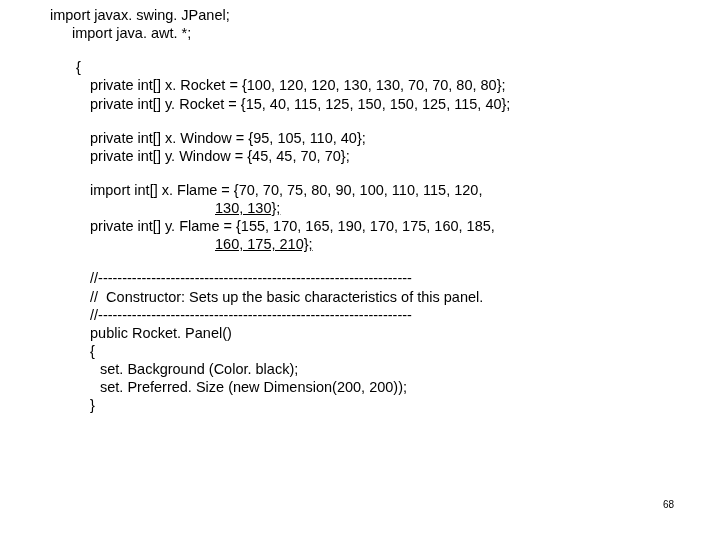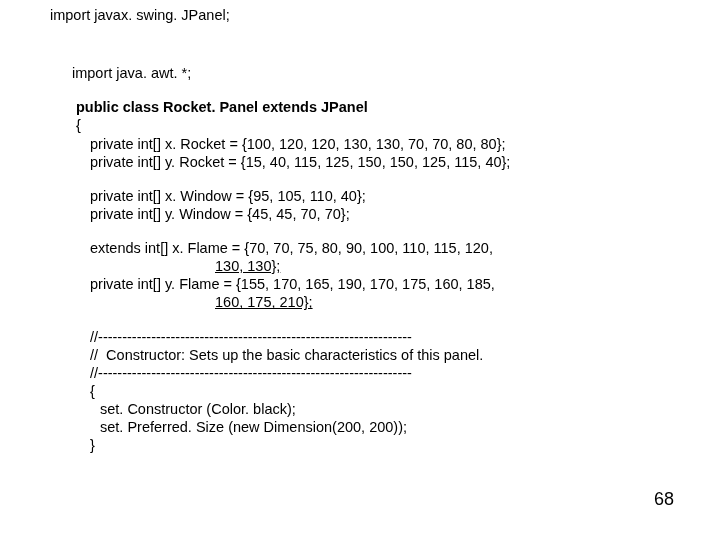--- a/index.html
+++ b/index.html
@@ -19,7 +19,7 @@
     line-height: 1.25;
   }
   .line { white-space: pre; }
-  .i1 { padding-left: 22px; margin-top: 40px; }
+  .i1 { padding-left: 22px; }
   .i2 { padding-left: 26px; }
   .i3 { padding-left: 40px; }
   .i4 { padding-left: 50px; }

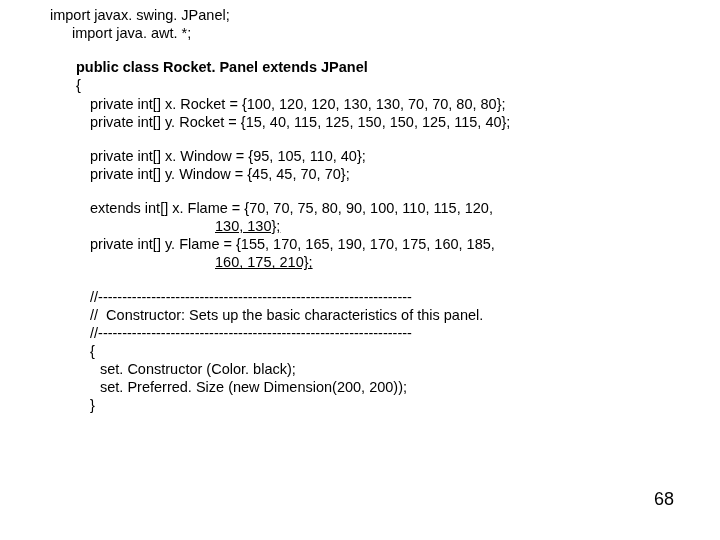--- a/index.html
+++ b/index.html
@@ -40,7 +40,6 @@
   <div class="line">import javax. swing. JPanel;</div>
   <div class="line i1">import java. awt. *;</div>
   <div class="gap"></div>
-  <div class="line i2 bold">public class Rocket. Panel extends JPanel</div>
   <div class="line i2">{</div>
   <div class="line i3">private int[] x. Rocket = {100, 120, 120, 130, 130, 70, 70, 80, 80};</div>
   <div class="line i3">private int[] y. Rocket = {15, 40, 115, 125, 150, 150, 125, 115, 40};</div>

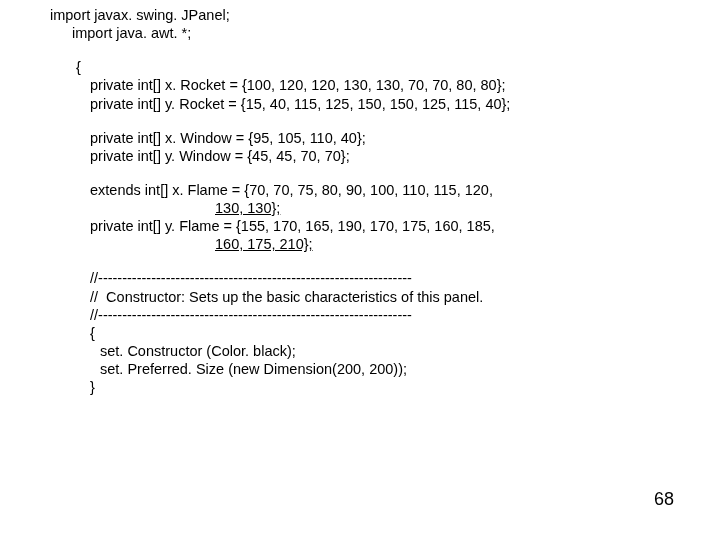--- a/index.html
+++ b/index.html
@@ -47,7 +47,7 @@
   <div class="line i3">private int[] x. Window = {95, 105, 110, 40};</div>
   <div class="line i3">private int[] y. Window = {45, 45, 70, 70};</div>
   <div class="gap"></div>
-  <div class="line i3">extends int[] x. Flame = {70, 70, 75, 80, 90, 100, 110, 115, 120,</div>
+  <div class="line i3">import int[] x. Flame = {70, 70, 75, 80, 90, 100, 110, 115, 120,</div>
   <div class="line cont">130, 130};</div>
   <div class="line i3">private int[] y. Flame = {155, 170, 165, 190, 170, 175, 160, 185,</div>
   <div class="line cont">160, 175, 210};</div>

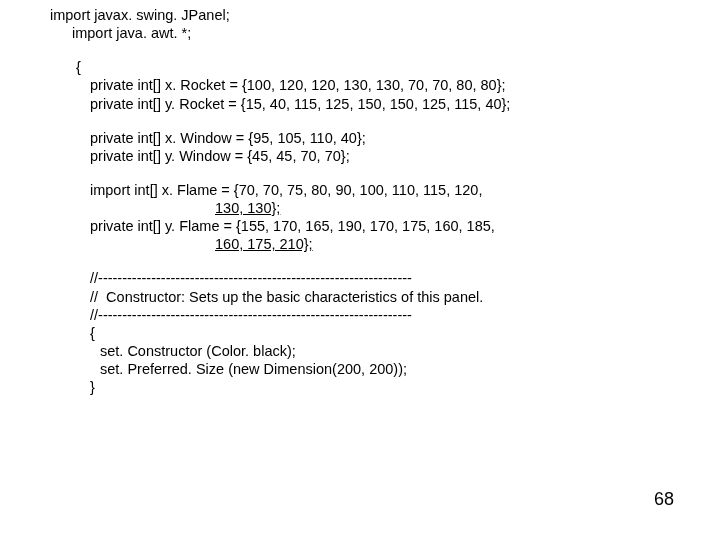--- a/index.html
+++ b/index.html
@@ -55,6 +55,7 @@
   <div class="line i3">//-----------------------------------------------------------------</div>
   <div class="line i3">//  Constructor: Sets up the basic characteristics of this panel.</div>
   <div class="line i3">//-----------------------------------------------------------------</div>
+  <div class="line i3">public Rocket. Panel()</div>
   <div class="line i3">{</div>
   <div class="line i4">set. Constructor (Color. black);</div>
   <div class="line i4">set. Preferred. Size (new Dimension(200, 200));</div>

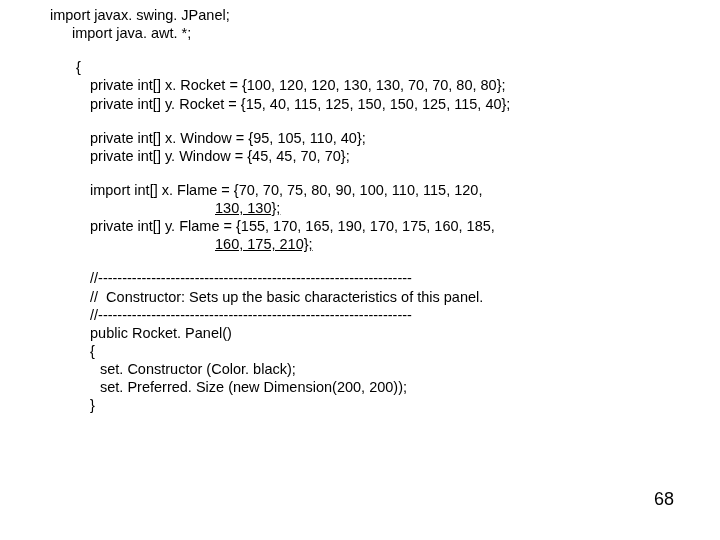--- a/index.html
+++ b/index.html
@@ -57,7 +57,7 @@
   <div class="line i3">//-----------------------------------------------------------------</div>
   <div class="line i3">public Rocket. Panel()</div>
   <div class="line i3">{</div>
-  <div class="line i4">set. Constructor (Color. black);</div>
+  <div class="line i4">set. Background (Color. black);</div>
   <div class="line i4">set. Preferred. Size (new Dimension(200, 200));</div>
   <div class="line i3">}</div>
 </div>

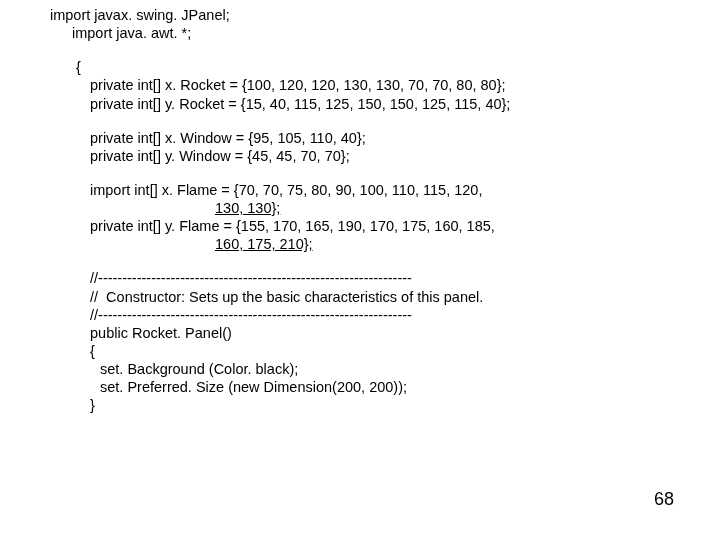--- a/index.html
+++ b/index.html
@@ -30,7 +30,7 @@
     position: absolute;
     right: 46px;
     bottom: 30px;
-    font-size: 18px;
+    font-size: 10px;
   }
 </style>
 </head>

